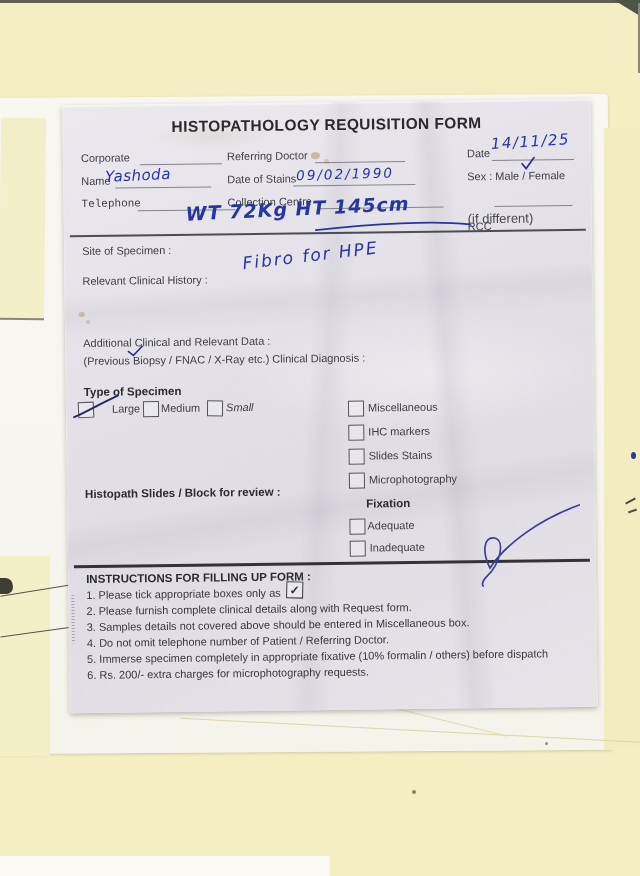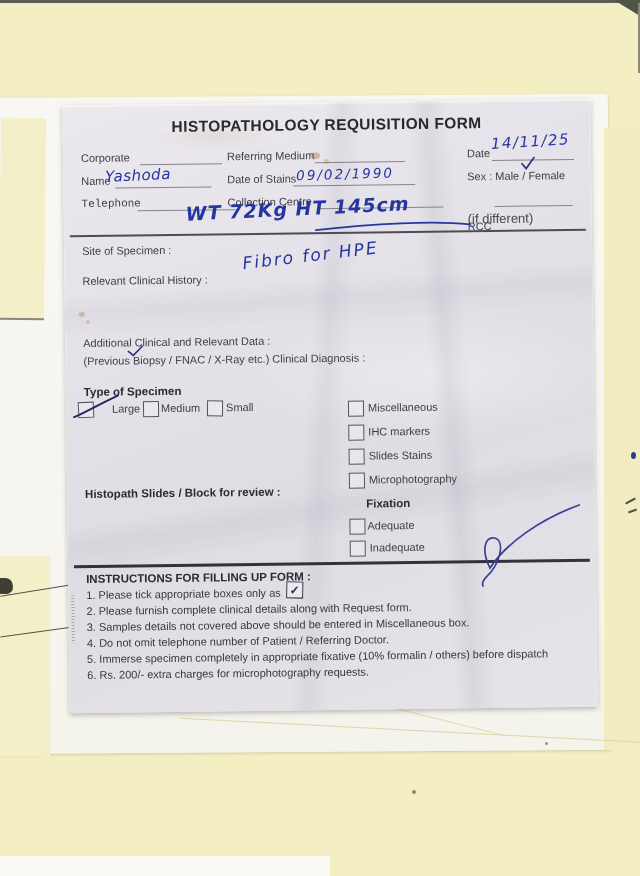--- a/index.html
+++ b/index.html
@@ -120,7 +120,7 @@
 
     <div class="abs lbl" style="left:18px;top:47px;">Corporate</div>
     <div class="fline" style="left:77px;top:59px;width:82px;"></div>
-    <div class="abs lbl" style="left:164px;top:47px;">Referring Medium</div>
+    <div class="abs lbl" style="left:164px;top:47px;">Referring Doctor</div>
     <div class="fline" style="left:252px;top:59px;width:90px;"></div>
     <div class="abs lbl" style="left:404px;top:47px;">Date</div>
     <div class="fline" style="left:429px;top:59px;width:82px;"></div>

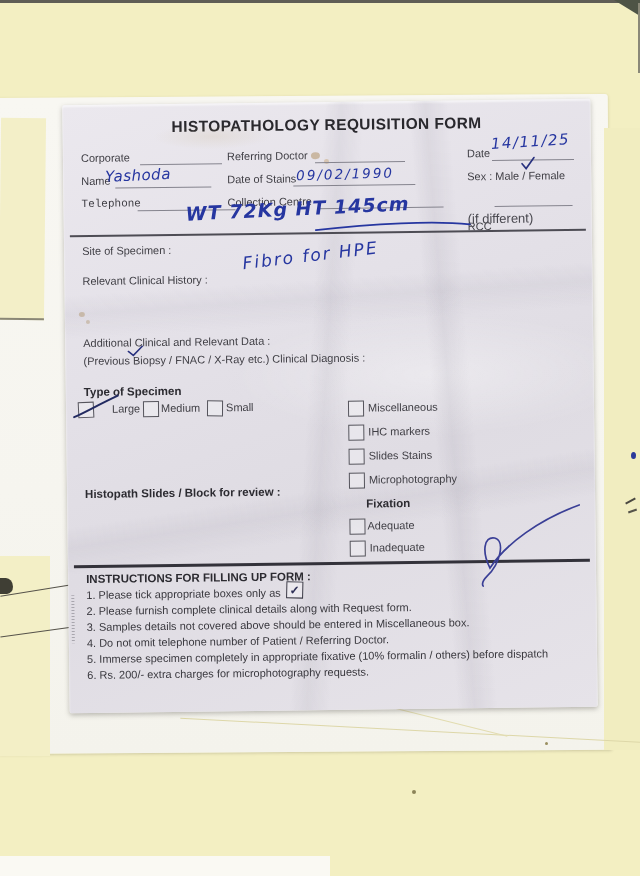--- a/index.html
+++ b/index.html
@@ -169,7 +169,7 @@
     <div class="cbox" style="left:77px;top:297px;"></div>
     <div class="abs lbl" style="left:95px;top:298px;">Medium</div>
     <div class="cbox" style="left:141px;top:297px;transform:rotate(1deg);"></div>
-    <div class="abs lbl" style="left:160px;top:298px;">Small</div>
+    <div class="abs lbl" style="left:160px;top:298px;font-style:italic;">Small</div>
 
     <div class="cbox" style="left:282px;top:299px;"></div>
     <div class="abs lbl" style="left:302px;top:300px;">Miscellaneous</div>

